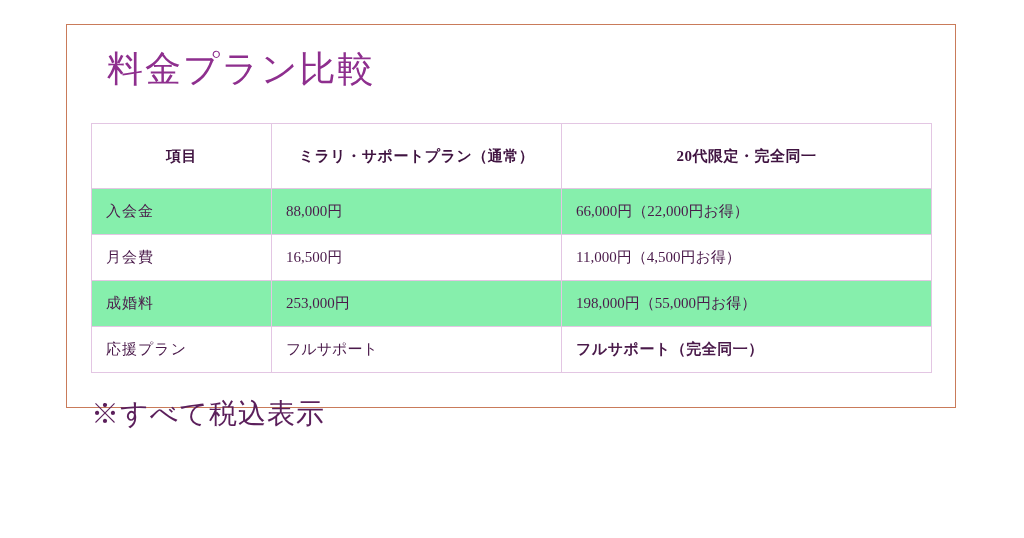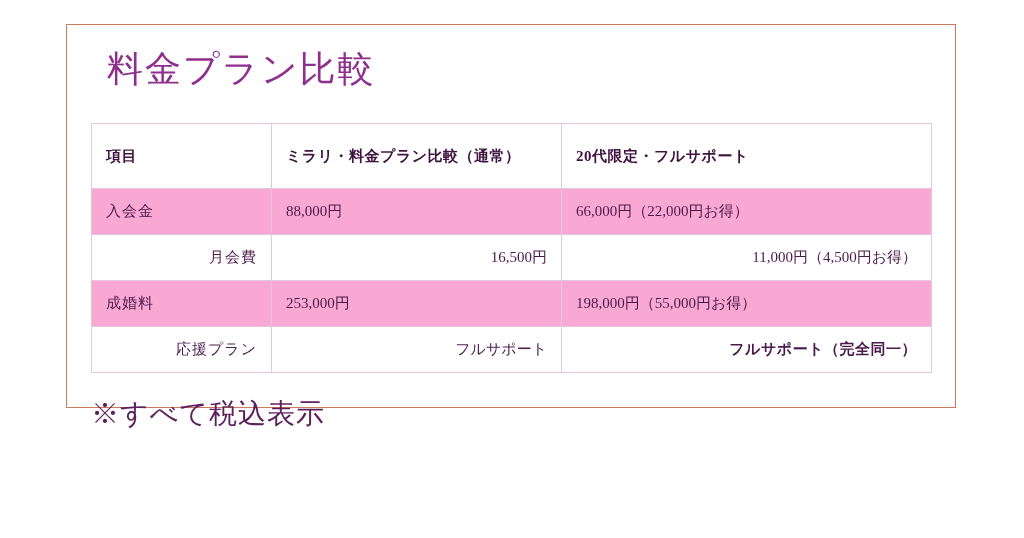--- a/index.html
+++ b/index.html
@@ -73,6 +73,7 @@
     background: #ffffff;
     height: 40px;
     letter-spacing: 0.5px;
+    text-align: center;
   }
 
   table.compare tbody tr.shaded td {

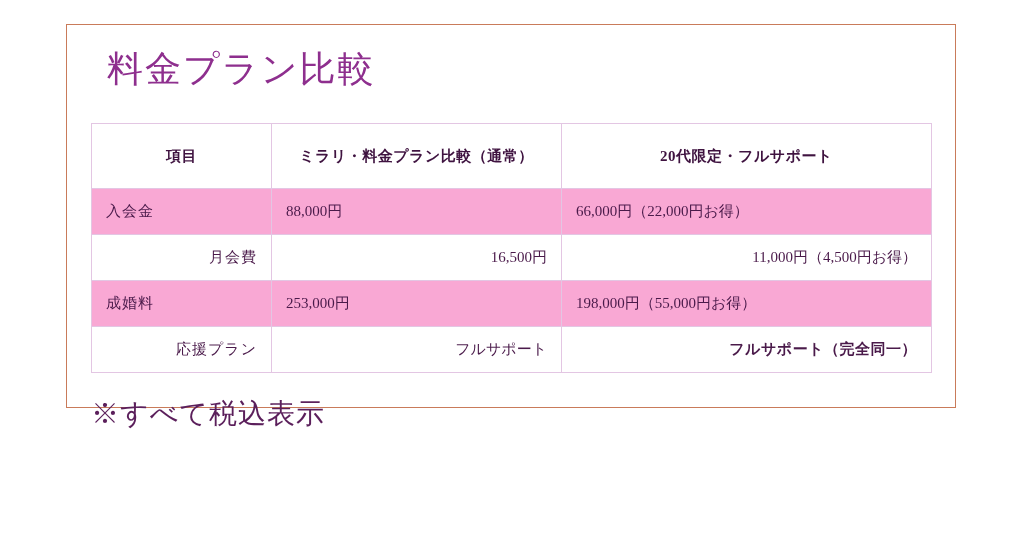--- a/index.html
+++ b/index.html
@@ -121,7 +121,7 @@
       <thead>
         <tr>
           <th>項目</th>
-          <th>ミラリ・料金プラン比較（通常）</th>
+          <th>ミラリ・サポートプラン（通常）</th>
           <th>20代限定・フルサポート</th>
         </tr>
       </thead>

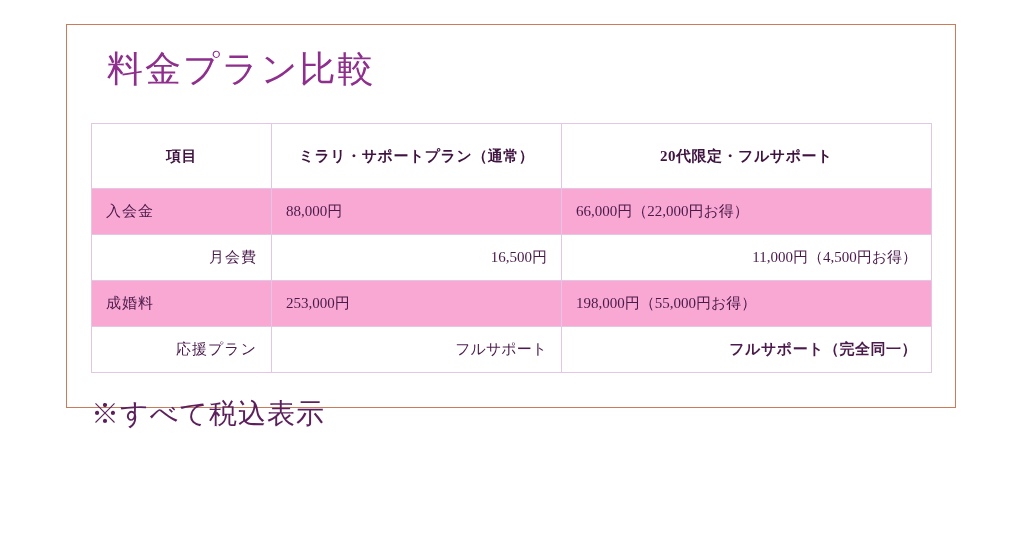--- a/index.html
+++ b/index.html
@@ -122,7 +122,7 @@
         <tr>
           <th>項目</th>
           <th>ミラリ・サポートプラン（通常）</th>
-          <th>20代限定・フルサポート</th>
+          <th>20代限定・完全同一</th>
         </tr>
       </thead>
       <tbody>

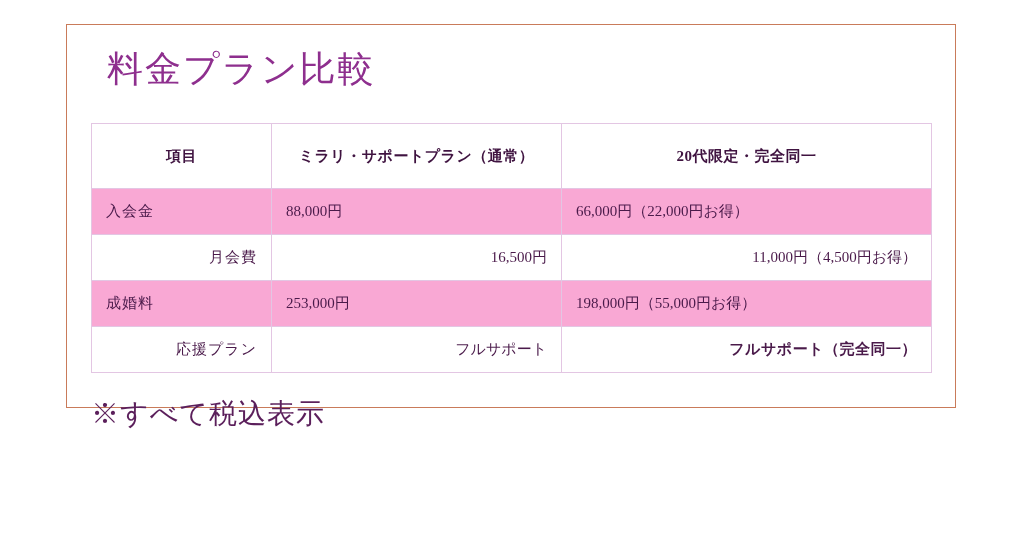--- a/index.html
+++ b/index.html
@@ -77,7 +77,7 @@
   }
 
   table.compare tbody tr.shaded td {
-    background: #f9a8d4;
+    background: #86efac;
   }
   table.compare tbody tr.plain td {
     background: #ffffff;

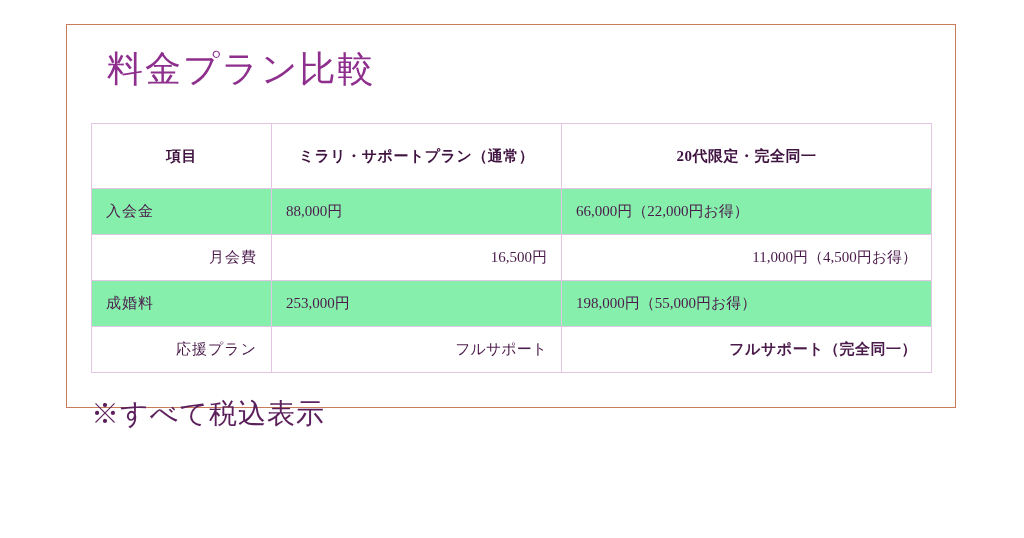--- a/index.html
+++ b/index.html
@@ -81,7 +81,6 @@
   }
   table.compare tbody tr.plain td {
     background: #ffffff;
-    text-align: right;
   }
 
   table.compare tbody td.label {

